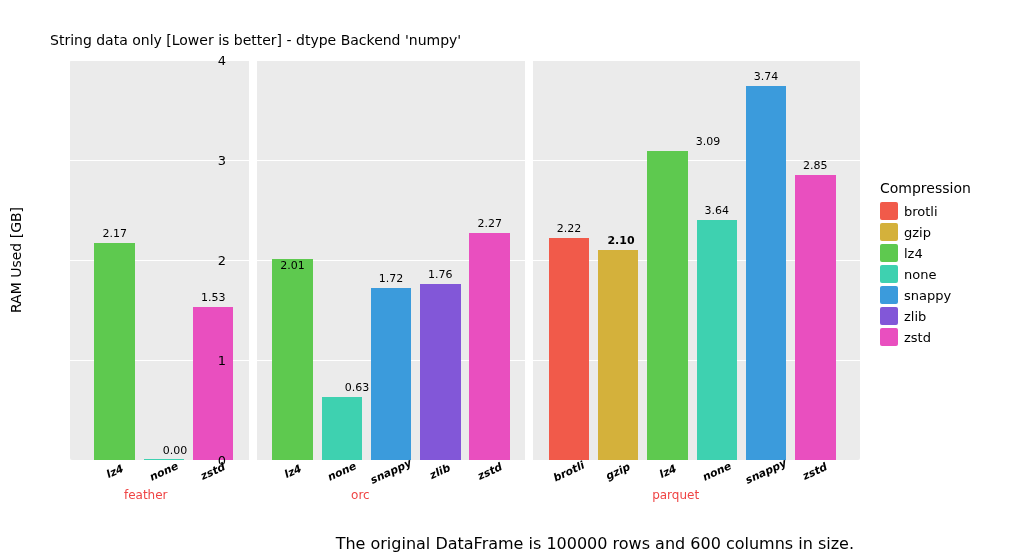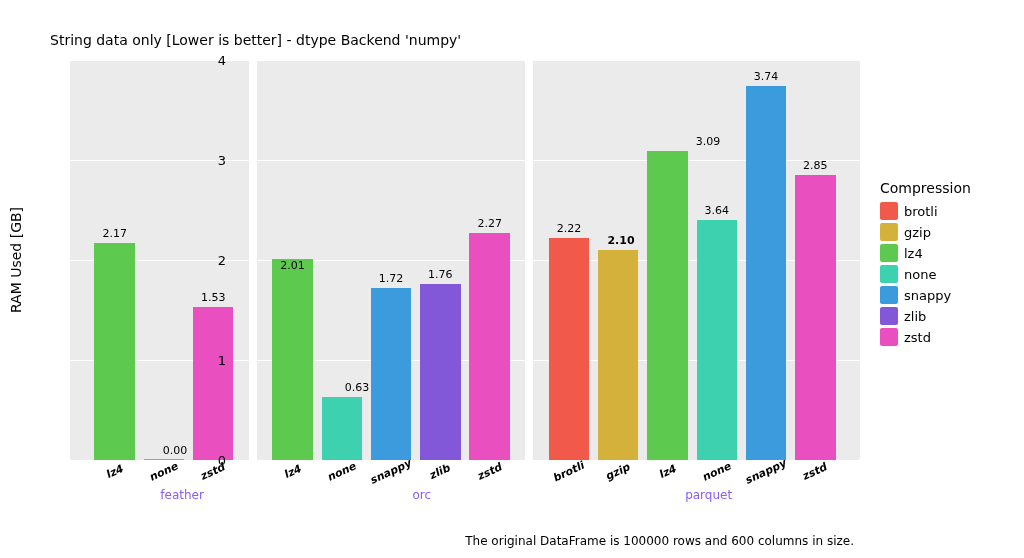--- a/index.html
+++ b/index.html
@@ -81,8 +81,8 @@
     position: absolute;
     top: 488px;
     font-size: 12px;
-    text-align: right;
-    color: #8b5cf6;
+    text-align: left;
+    color: #ef4444;
   }
   
   .bar {

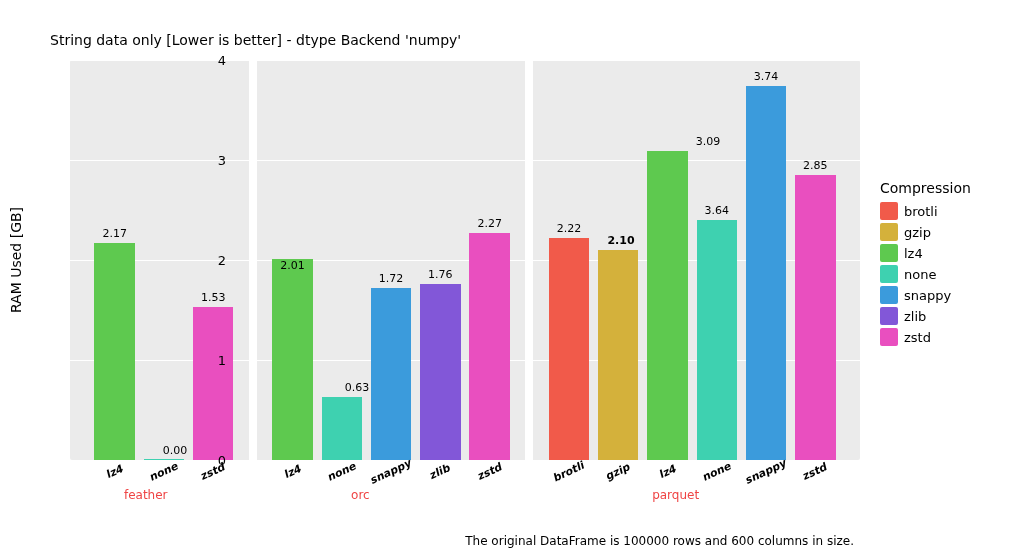--- a/index.html
+++ b/index.html
@@ -74,7 +74,7 @@
     position: absolute;
     right: 170px;
     top: 534px;
-    font-size: 12px;
+    font-size: 16px;
   }
   
   .group-label {

